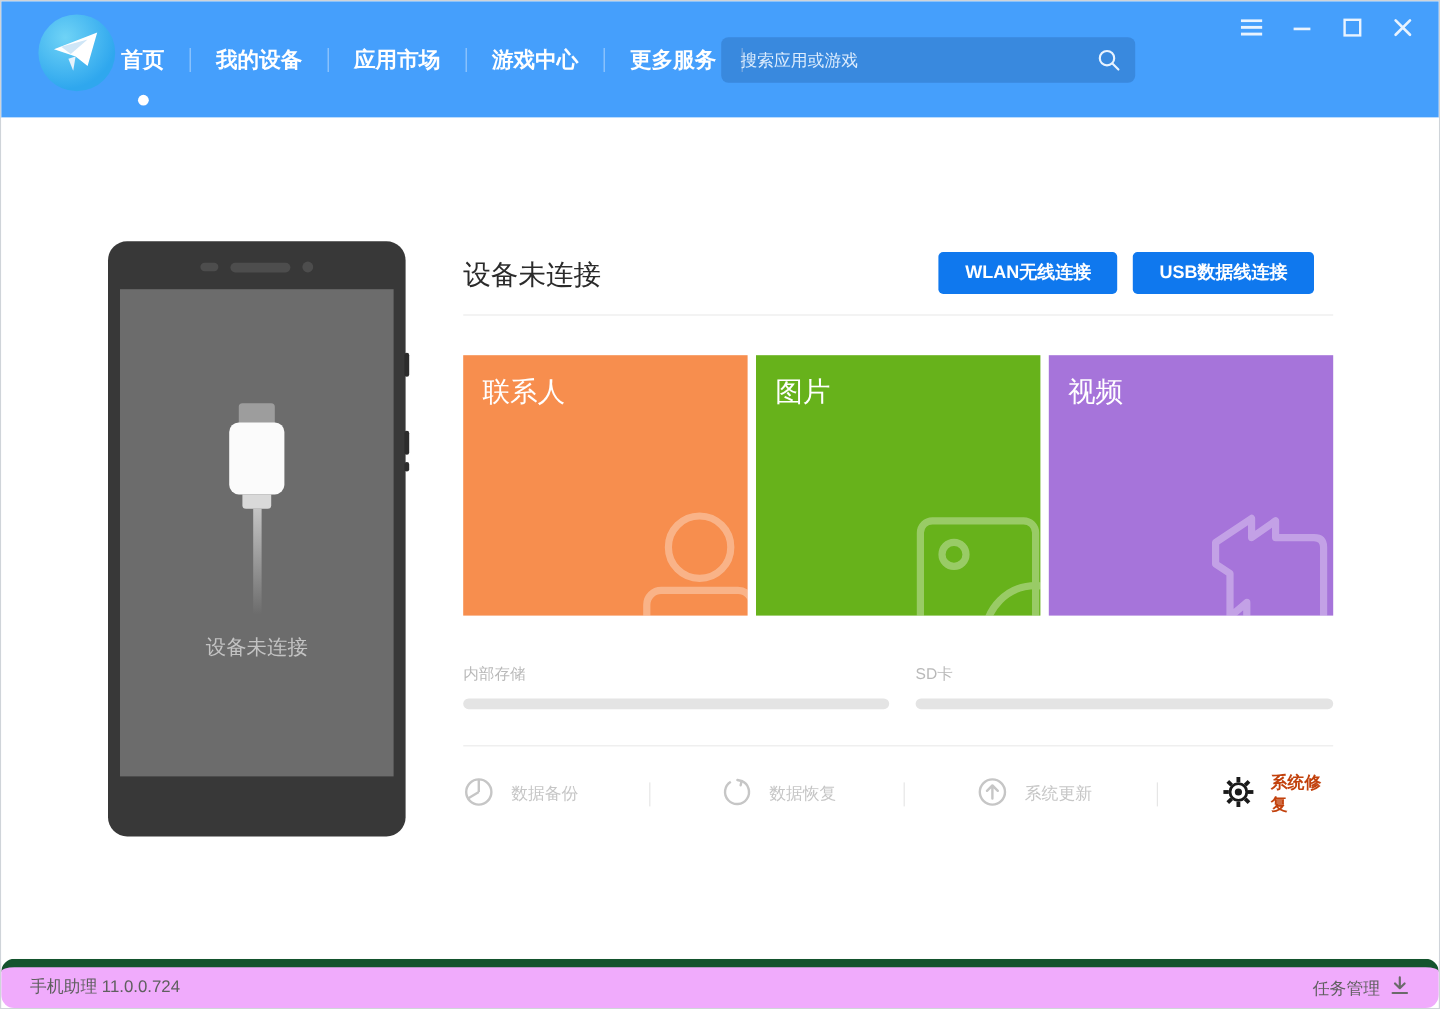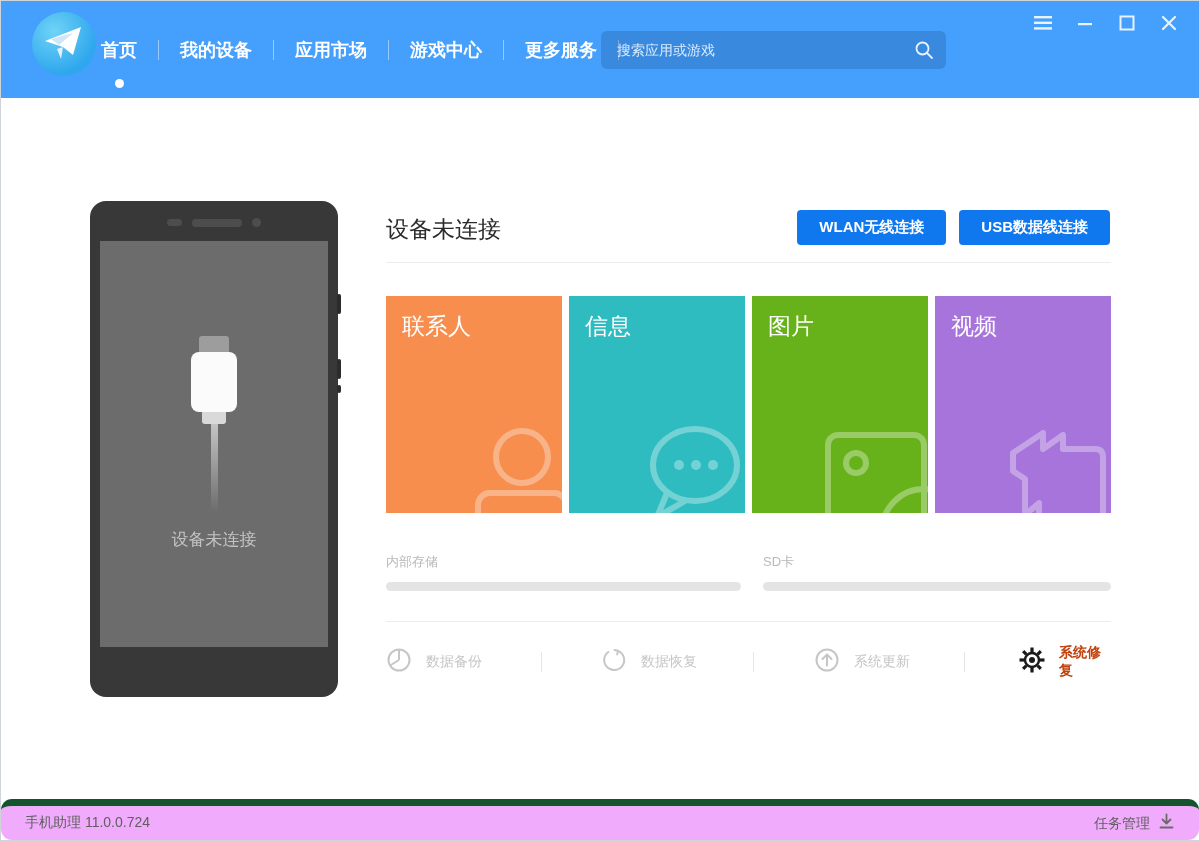--- a/index.html
+++ b/index.html
@@ -47,7 +47,7 @@
   
   .panel { position:absolute; left:385px; top:0; width:725px; height:703px; }
   .panel-title { position:absolute; left:0; top:116px; font-size:23px; color:#2b2b2b; }
-  .connect-btns { position:absolute; right:1px; top:112px; display:flex; gap:13px; }
+  .connect-btns { position:absolute; right:16px; top:112px; display:flex; gap:13px; }
   .btn-blue { height:35px; background:#0f78ee; color:#fff; border:none; border-radius:4px;
               font-size:15px; font-weight:bold; padding:0 22px; cursor:pointer; font-family:inherit; }
   .divider { position:absolute; left:0; width:725px; height:1px; background:#ececec; }

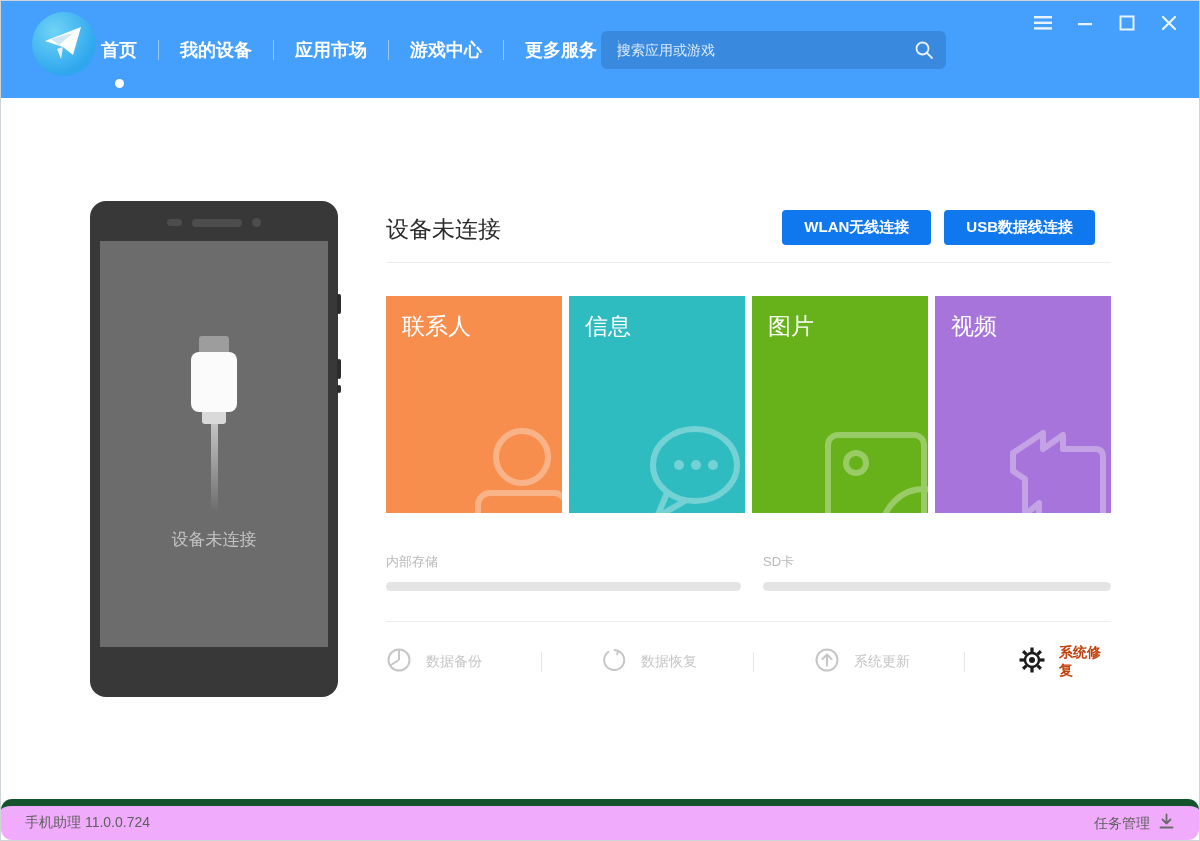--- a/index.html
+++ b/index.html
@@ -187,18 +187,6 @@
             </svg>
           </span>
         </div>
-        <div class="tile" style="background-color: rgb(47, 188, 192);">
-          <span class="tile-label">信息</span>
-          <span class="tile-icon">
-            <svg width="126" height="112" viewBox="0 0 126 112">
-              <ellipse cx="62" cy="46" rx="42" ry="36" fill="none" stroke="#fff" stroke-width="6"></ellipse>
-              <path d="M34 74 L24 98 L52 82" fill="none" stroke="#fff" stroke-width="6" stroke-linejoin="round"></path>
-              <circle cx="46" cy="46" r="5" fill="#fff"></circle>
-              <circle cx="63" cy="46" r="5" fill="#fff"></circle>
-              <circle cx="80" cy="46" r="5" fill="#fff"></circle>
-            </svg>
-          </span>
-        </div>
         <div class="tile" style="background-color: rgb(103, 178, 27);">
           <span class="tile-label">图片</span>
           <span class="tile-icon">

